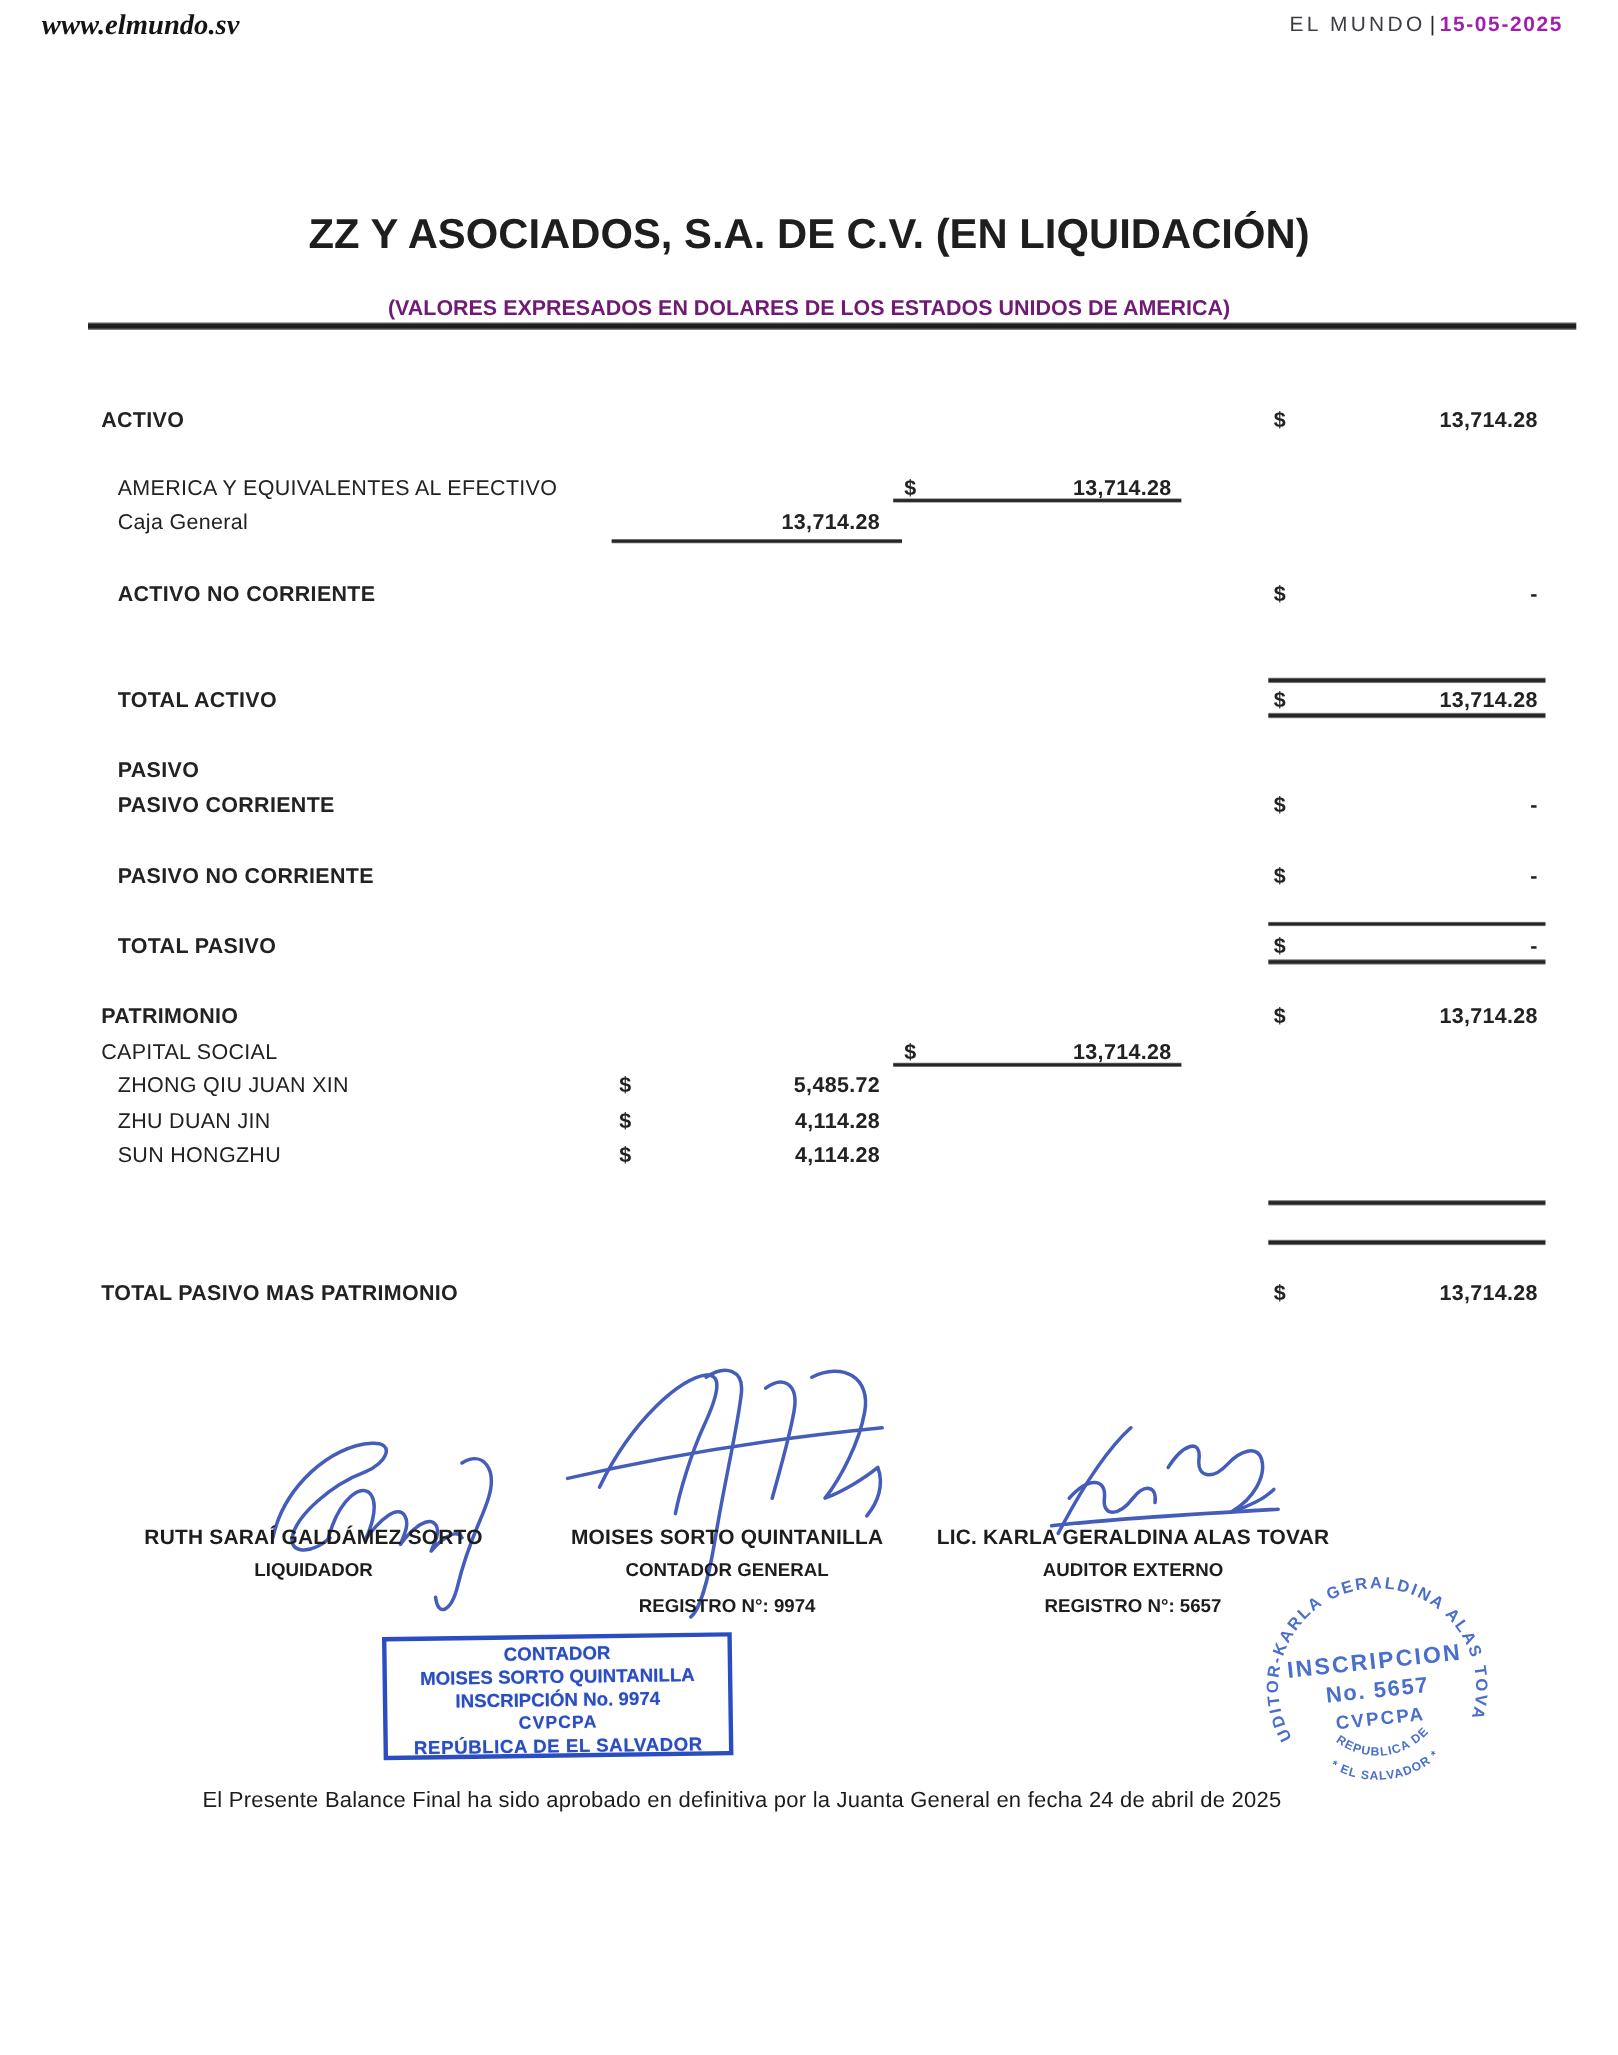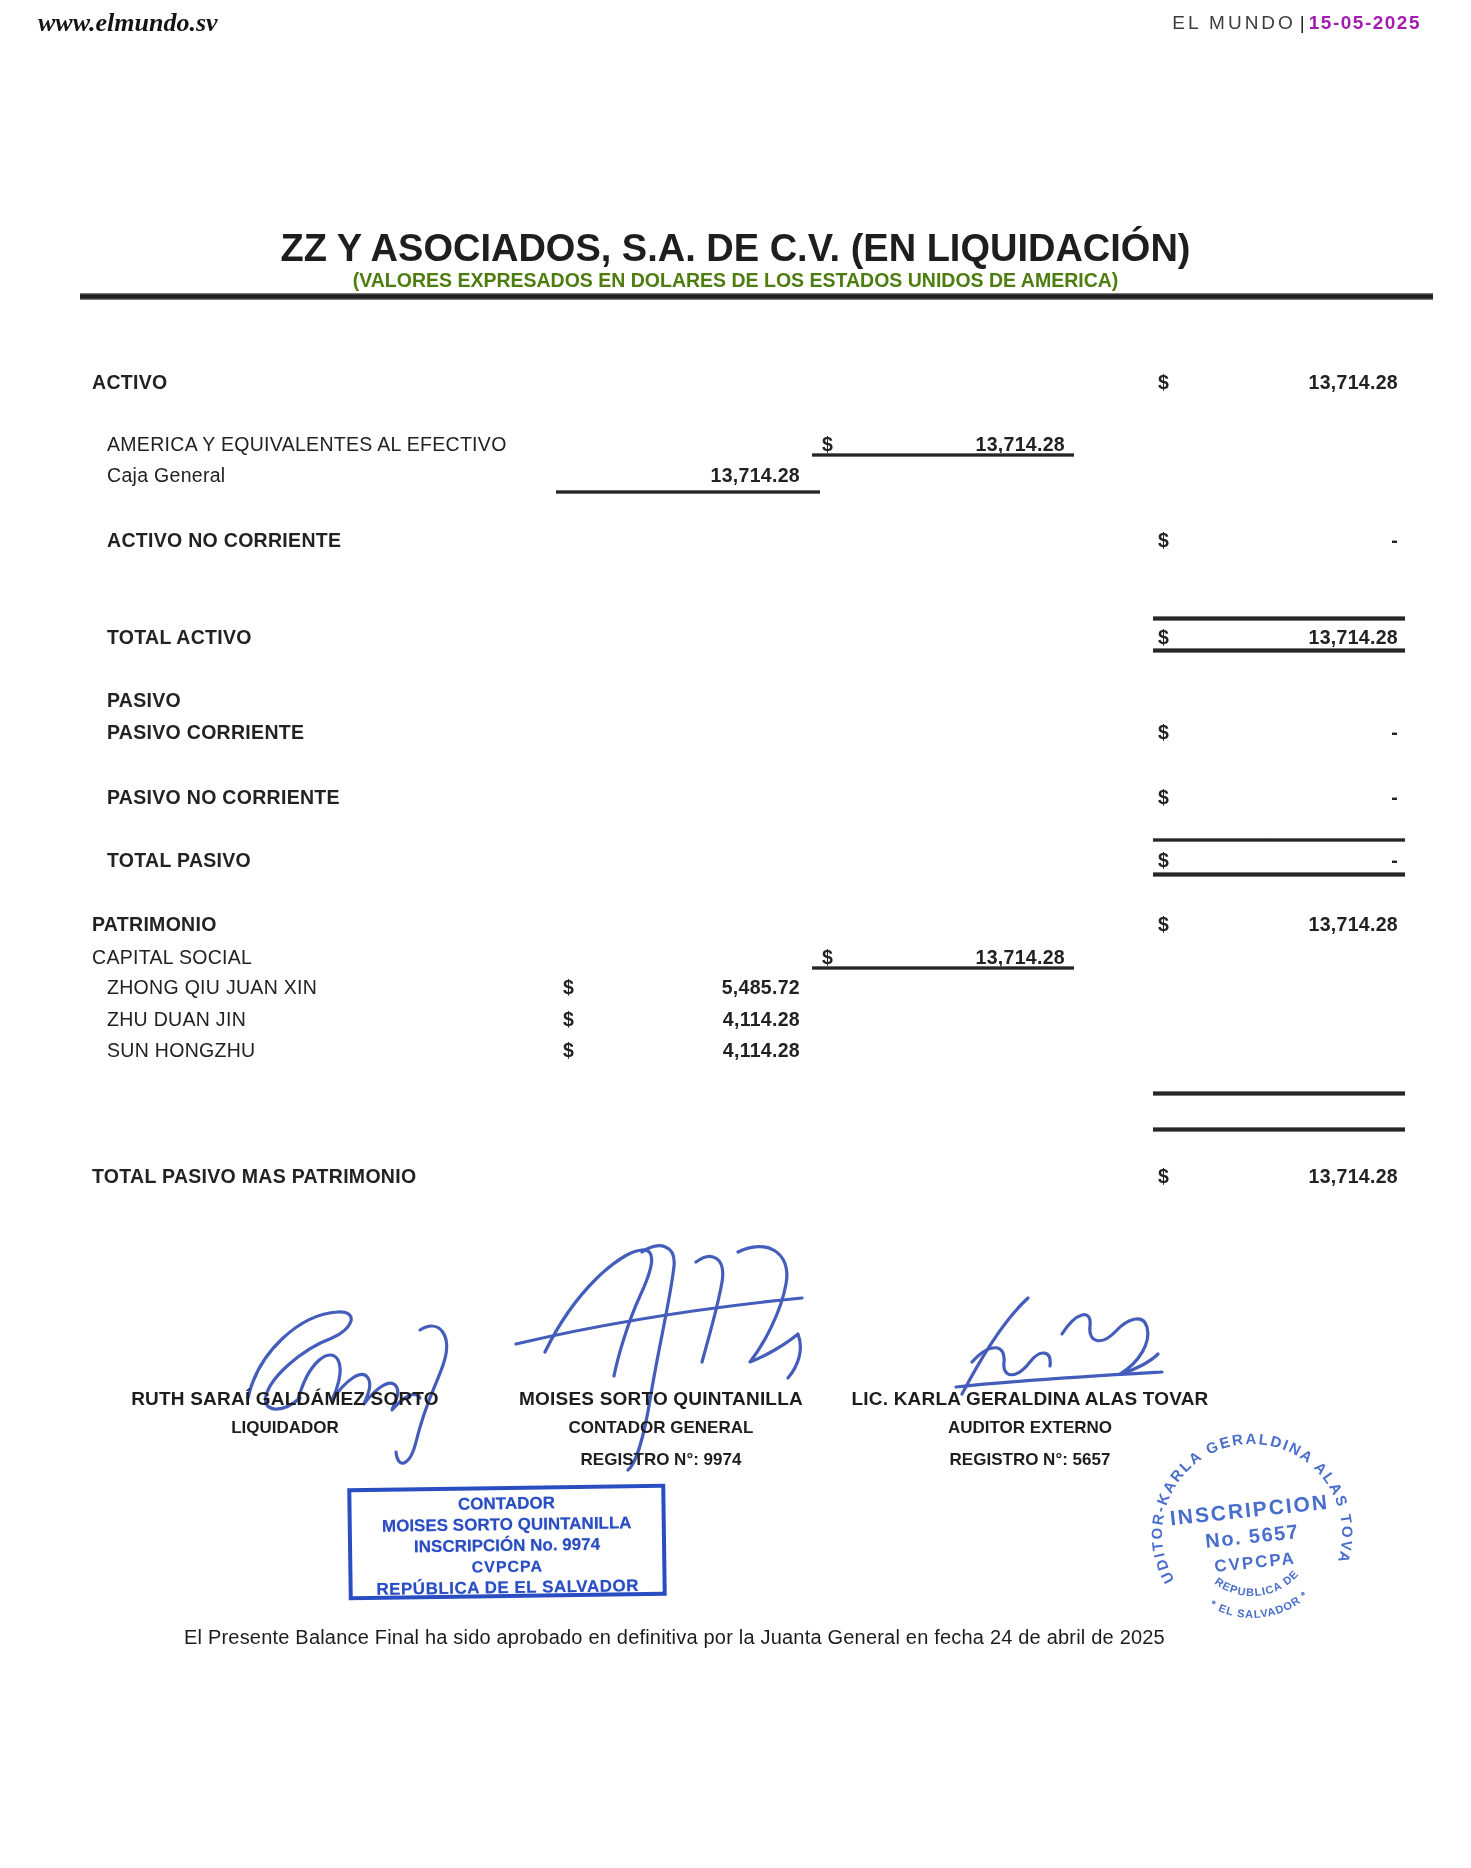--- a/index.html
+++ b/index.html
@@ -14,7 +14,7 @@
   .mast-right .date{font-weight:bold;color:#a21caf;letter-spacing:1.5px;}
   
   .company{position:absolute;left:0;top:192px;width:100%;text-align:center;
-           font-size:38px;font-weight:bold;color:#1e1e1e;letter-spacing:0;margin-top:35px;}
+           font-size:38px;font-weight:bold;color:#1e1e1e;letter-spacing:0;}
   .statement{position:absolute;left:0;top:237px;width:100%;text-align:center;
              font-size:27px;font-weight:bold;color:#1e1e1e;}
   .curnote{position:absolute;left:0;top:269px;width:100%;text-align:center;

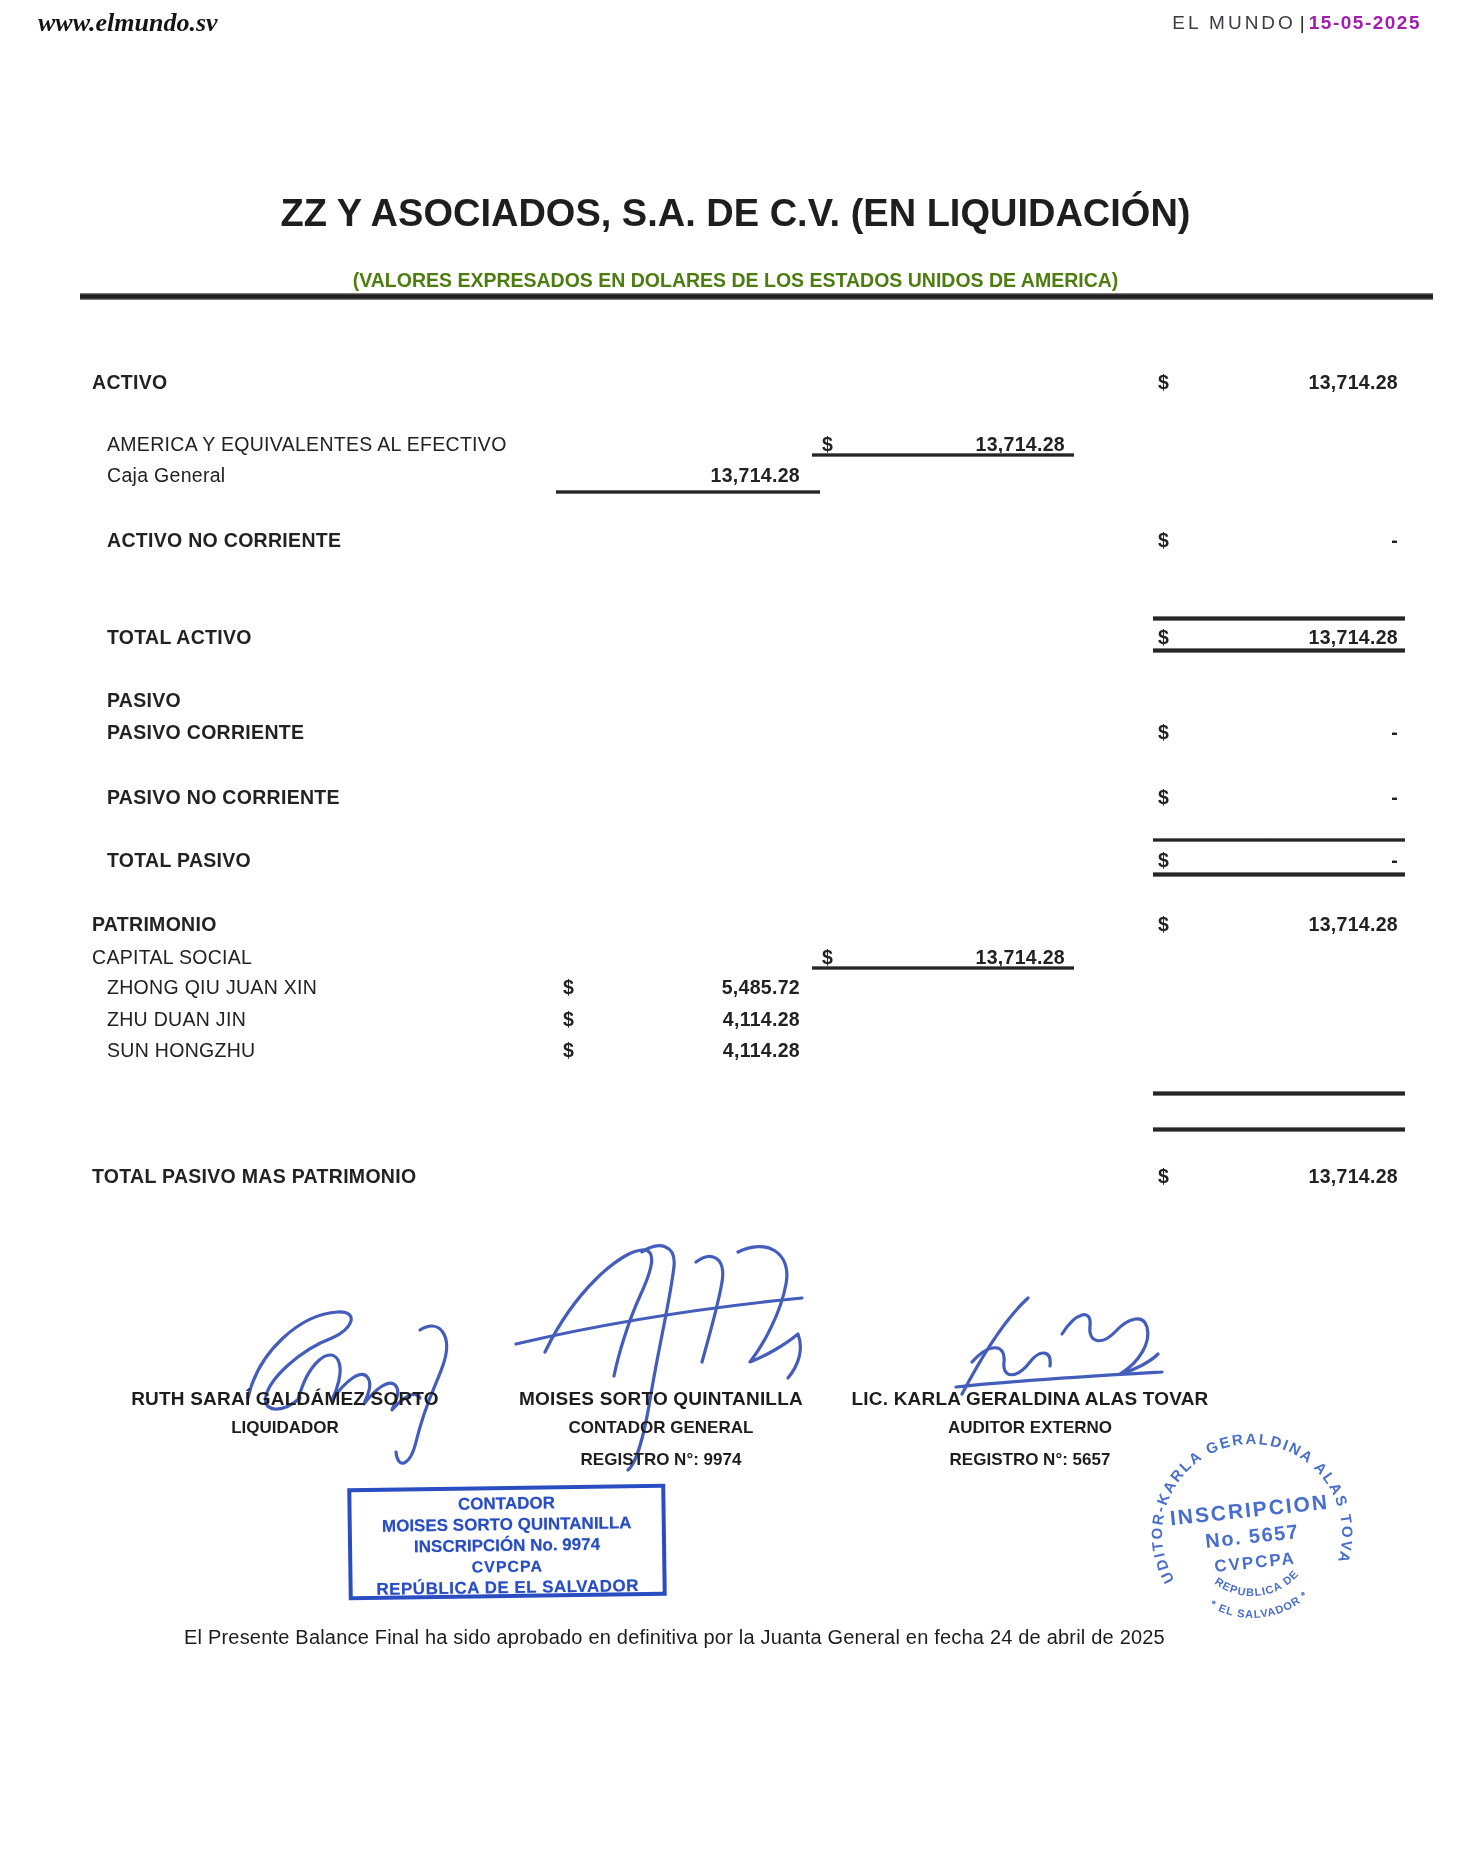--- a/index.html
+++ b/index.html
@@ -18,7 +18,7 @@
   .statement{position:absolute;left:0;top:237px;width:100%;text-align:center;
              font-size:27px;font-weight:bold;color:#1e1e1e;}
   .curnote{position:absolute;left:0;top:269px;width:100%;text-align:center;
-           font-size:19.5px;font-weight:bold;color:#4d7c0f;}
+           font-size:19.5px;font-weight:bold;color:#701a75;}
   .hrule{position:absolute;left:80px;top:293px;width:1353px;height:7px;
          background:linear-gradient(#9a9a9a,#1f1f1f 28%,#1f1f1f 72%,#9a9a9a);}
   

